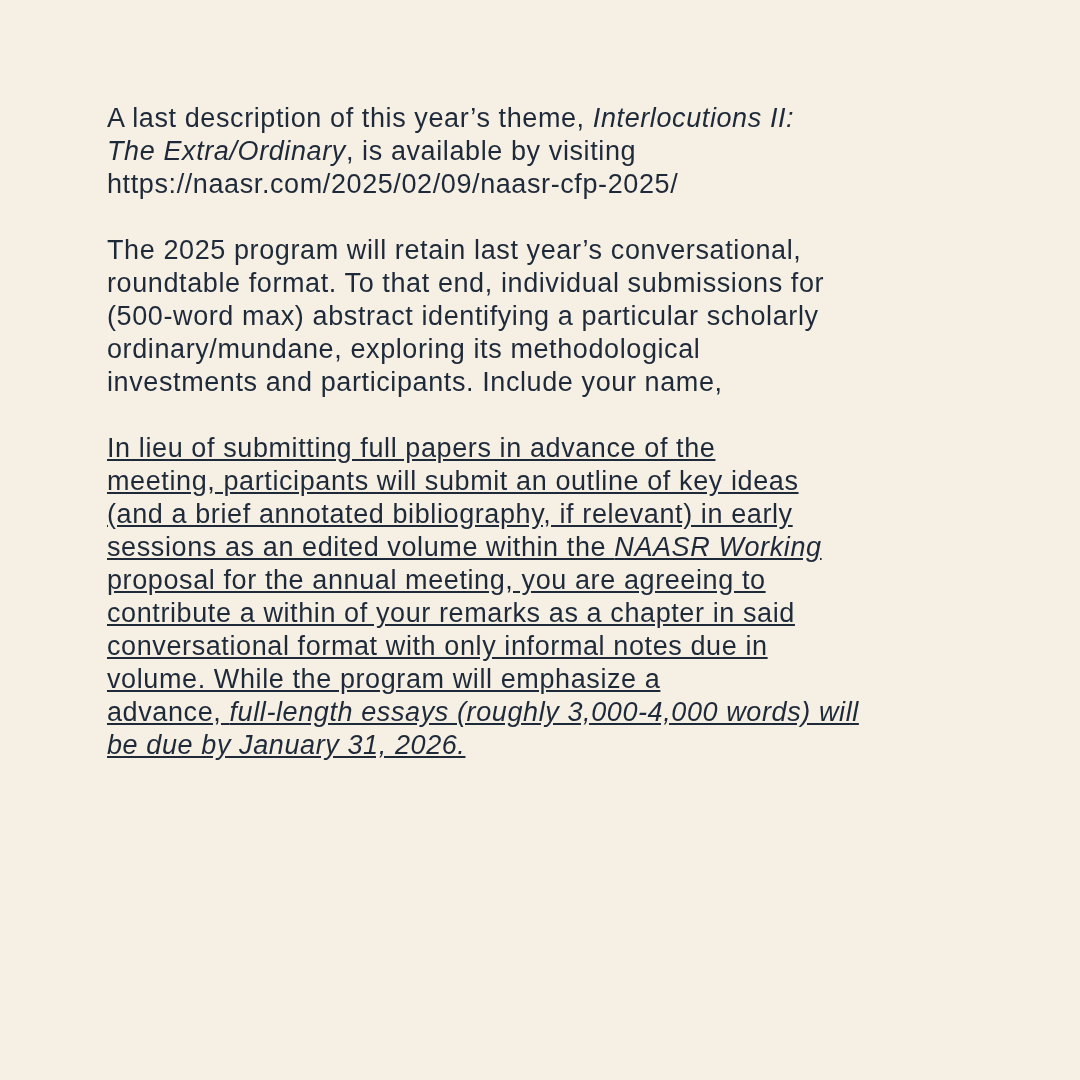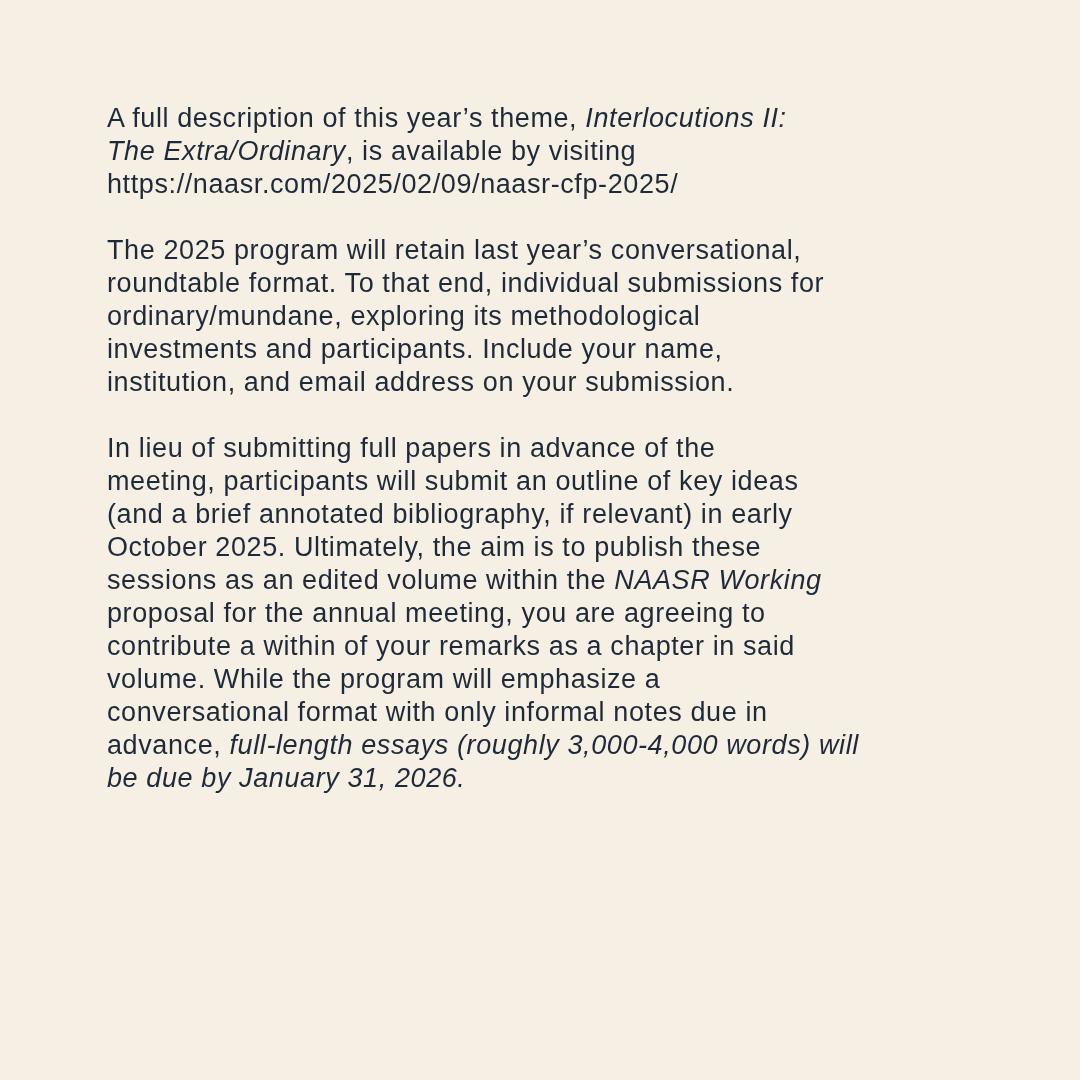--- a/index.html
+++ b/index.html
@@ -44,7 +44,7 @@
 
 <main class="text-block" style="color: rgb(30, 42, 58);">
     <div class="paragraph">
-      <div class="line"><span>A full description of this year’s theme, </span><em>Interlocutions II:</em></div>
+      <div class="line"><span>A last description of this year’s theme, </span><em>Interlocutions II:</em></div>
       <div class="line"><em>The Extra/Ordinary</em><span>, is available by visiting</span></div>
       <div class="line"><span>https://naasr.com/2025/02/09/naasr-cfp-2025/</span></div>
     </div>

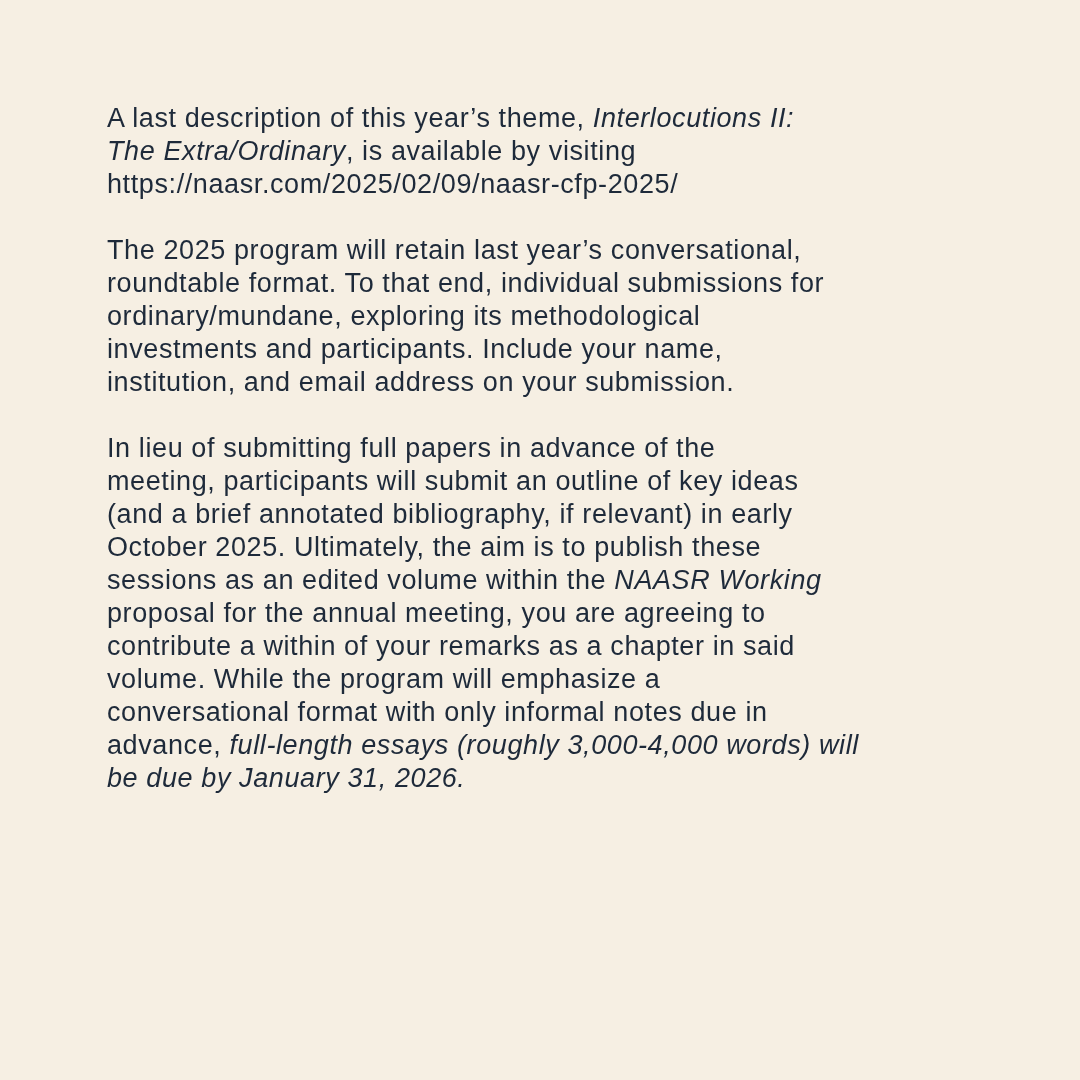--- a/index.html
+++ b/index.html
@@ -51,6 +51,7 @@
     <div class="paragraph">
       <div class="line"><span>The 2025 program will retain last year’s conversational,</span></div>
       <div class="line"><span>roundtable format. To that end, individual submissions for</span></div>
+      <div class="line"><span>(500-word max) abstract identifying a particular scholarly</span></div>
       <div class="line"><span>ordinary/mundane, exploring its methodological</span></div>
       <div class="line"><span>investments and participants. Include your name,</span></div>
       <div class="line"><span>institution, and email address on your submission.</span></div>

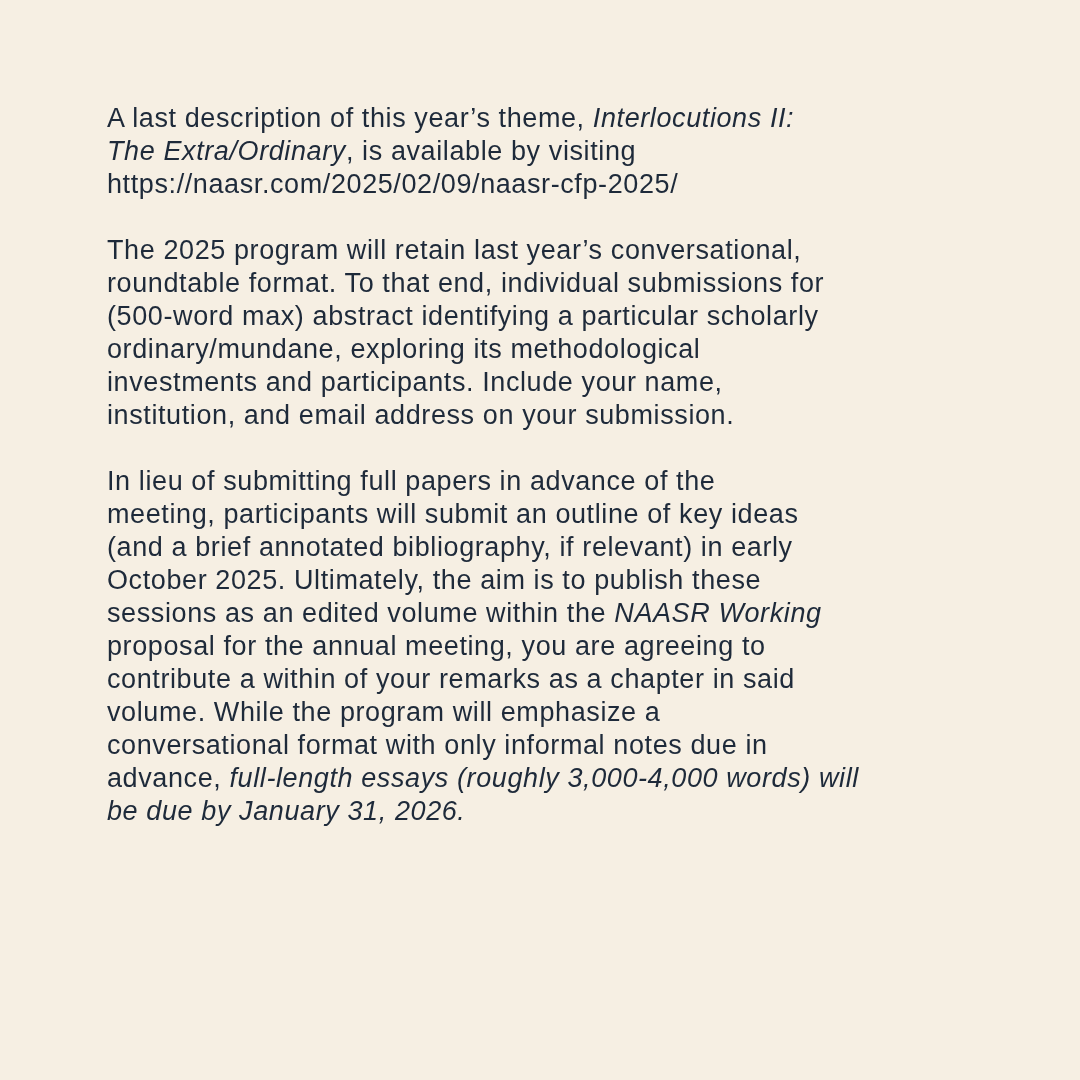--- a/index.html
+++ b/index.html
@@ -54,7 +54,6 @@
       <div class="line"><span>(500-word max) abstract identifying a particular scholarly</span></div>
       <div class="line"><span>ordinary/mundane, exploring its methodological</span></div>
       <div class="line"><span>investments and participants. Include your name,</span></div>
-      <div class="line"><span>institution, and email address on your submission.</span></div>
     </div>
     <div class="paragraph">
       <div class="line"><span>In lieu of submitting full papers in advance of the</span></div>

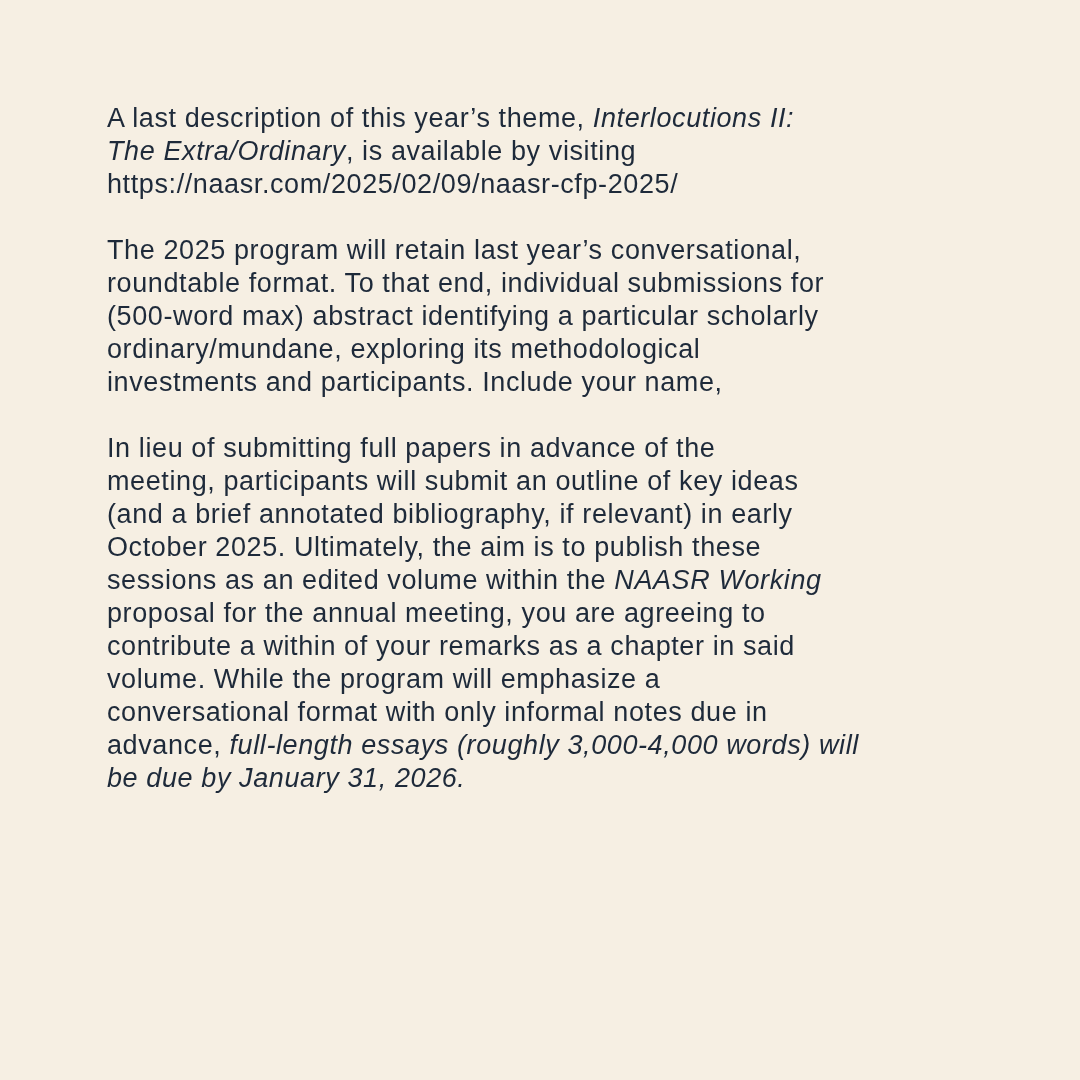--- a/index.html
+++ b/index.html
@@ -30,6 +30,7 @@
   }
   .paragraph:last-child {
     margin-bottom: 0;
+    text-decoration: underline;
   }
   .line {
     white-space: pre;

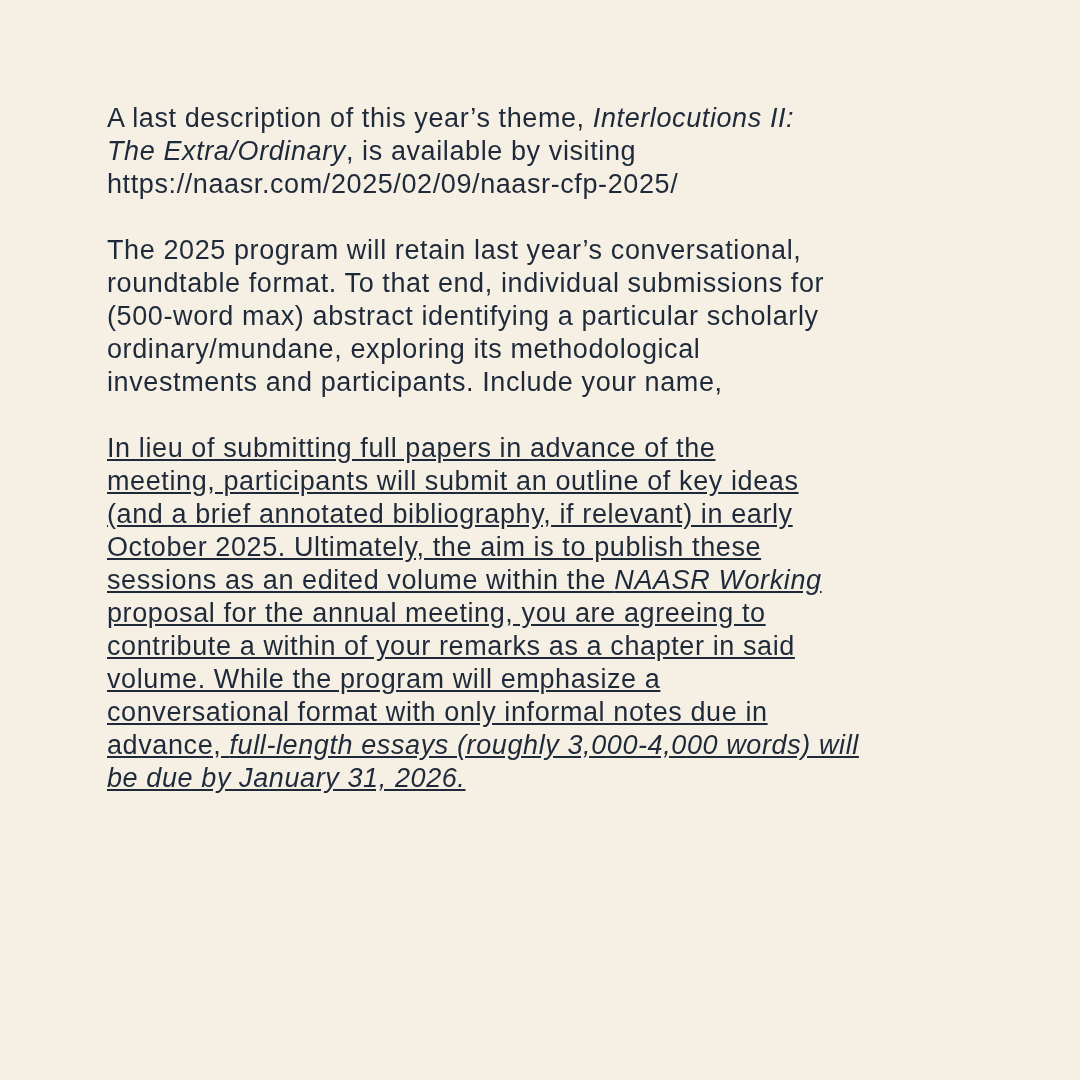--- a/index.html
+++ b/index.html
@@ -60,7 +60,6 @@
       <div class="line"><span>In lieu of submitting full papers in advance of the</span></div>
       <div class="line"><span>meeting, participants will submit an outline of key ideas</span></div>
       <div class="line"><span>(and a brief annotated bibliography, if relevant) in early</span></div>
-      <div class="line"><span>October 2025. Ultimately, the aim is to publish these</span></div>
       <div class="line"><span>sessions as an edited volume within the </span><em>NAASR Working</em></div>
       <div class="line"><span>proposal for the annual meeting, you are agreeing to</span></div>
       <div class="line"><span>contribute a within of your remarks as a chapter in said</span></div>

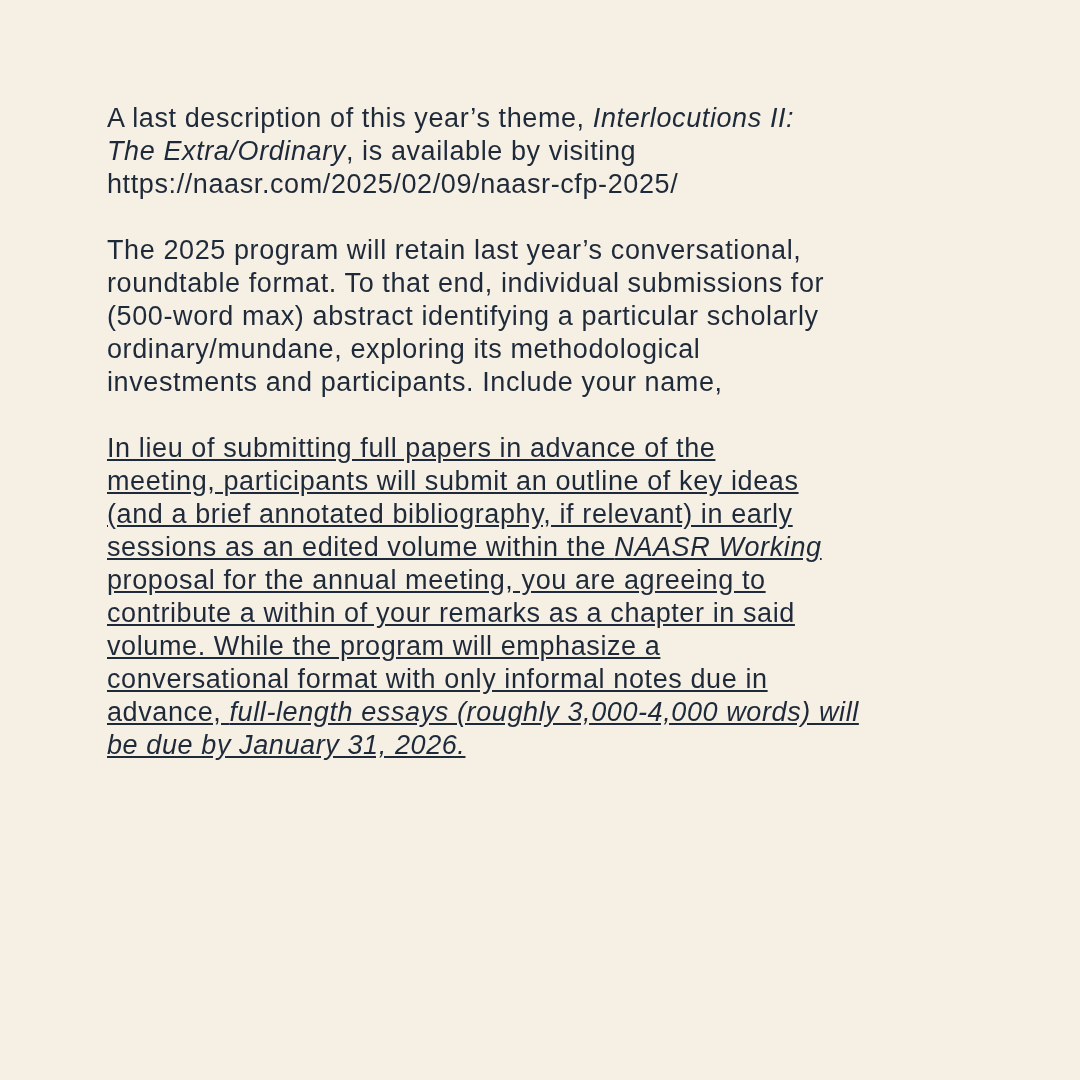--- a/index.html
+++ b/index.html
@@ -63,8 +63,8 @@
       <div class="line"><span>sessions as an edited volume within the </span><em>NAASR Working</em></div>
       <div class="line"><span>proposal for the annual meeting, you are agreeing to</span></div>
       <div class="line"><span>contribute a within of your remarks as a chapter in said</span></div>
+      <div class="line"><span>conversational format with only informal notes due in</span></div>
       <div class="line"><span>volume. While the program will emphasize a</span></div>
-      <div class="line"><span>conversational format with only informal notes due in</span></div>
       <div class="line"><span>advance, </span><em>full-length essays (roughly 3,000-4,000 words) will</em></div>
       <div class="line"><em>be due by January 31, 2026.</em></div>
     </div>

